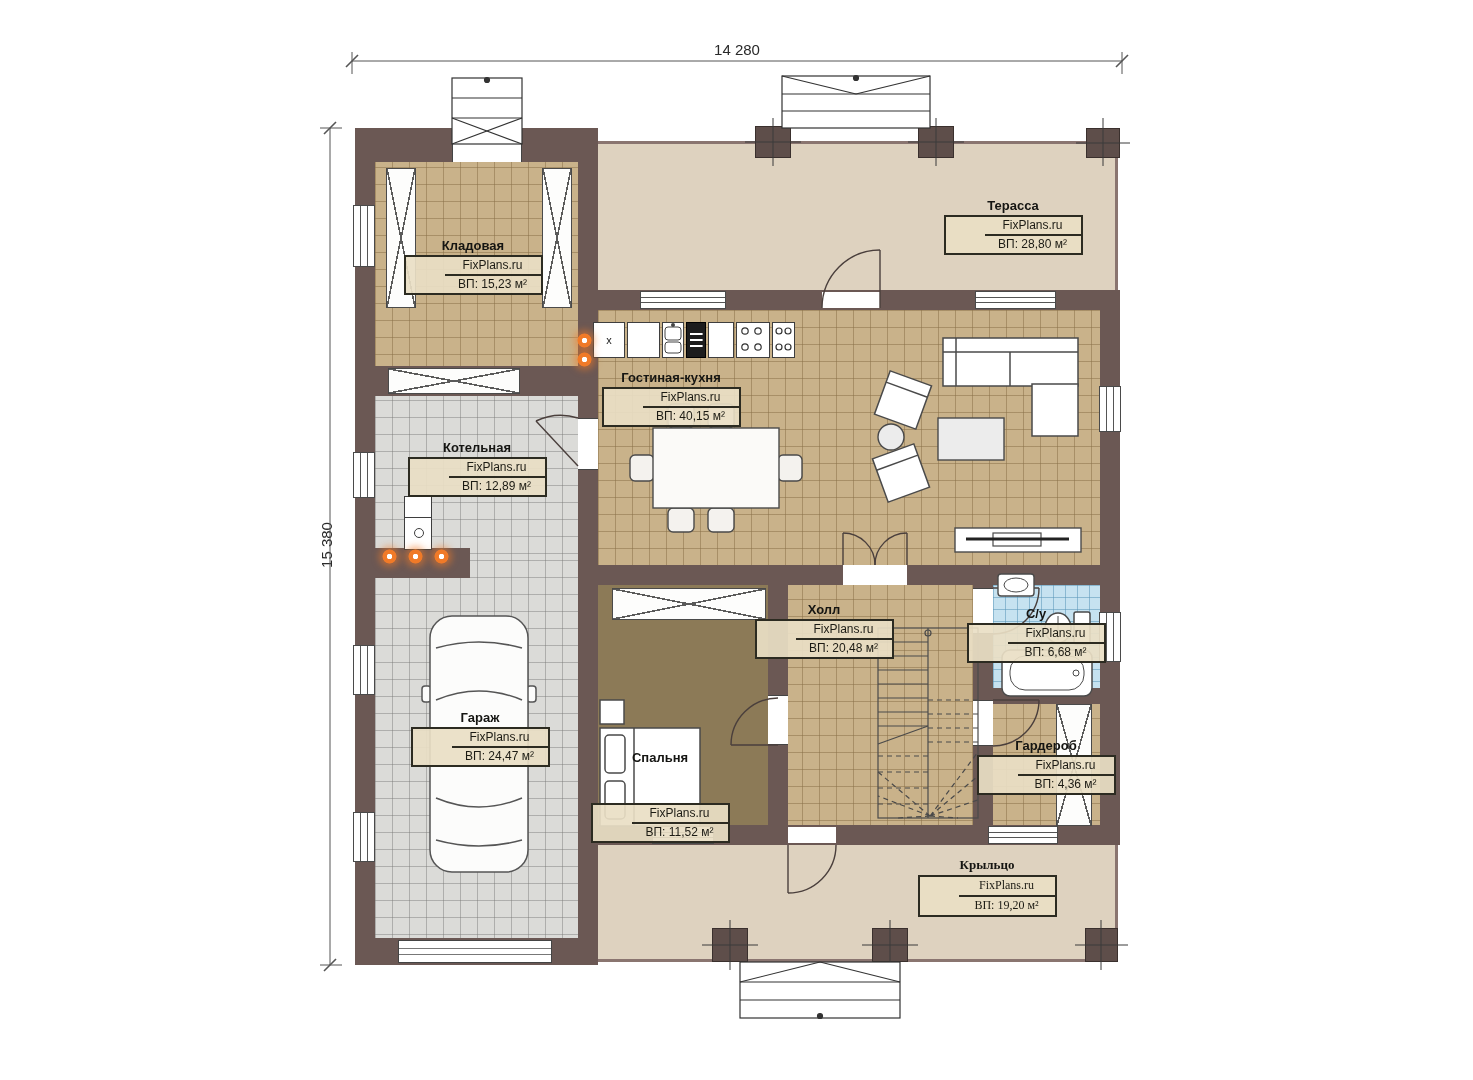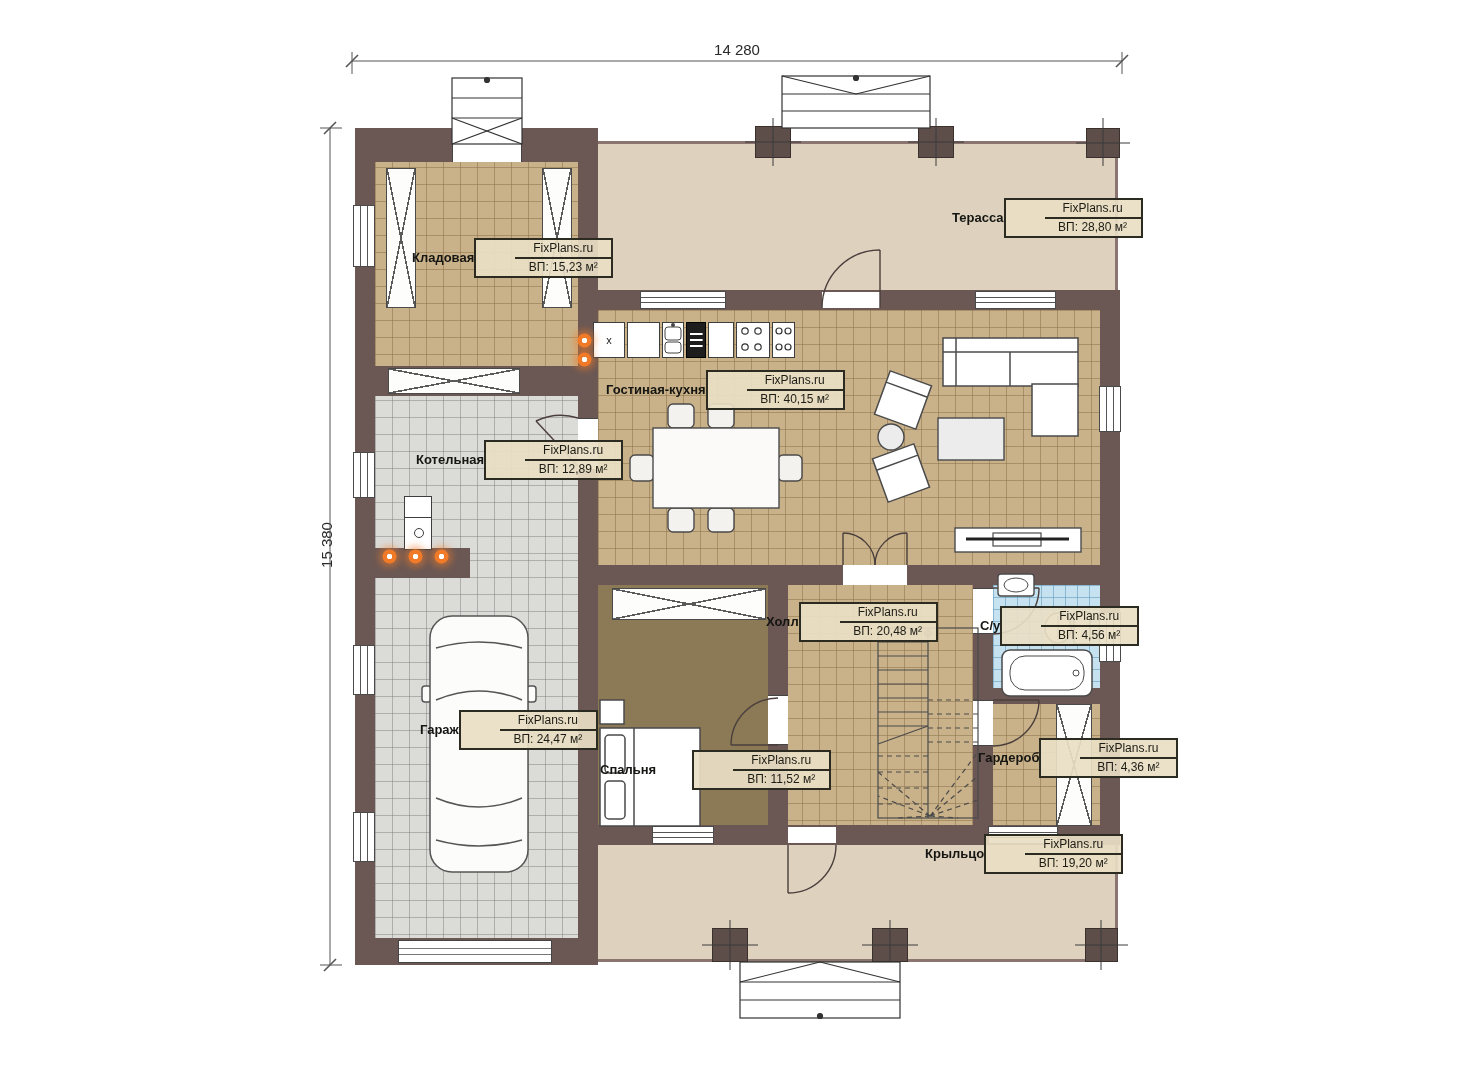--- a/index.html
+++ b/index.html
@@ -52,7 +52,7 @@
   
   .thinline{position:absolute;background:#8a7570;}
   
-  .room-label{position:absolute;display:flex;flex-direction:row;align-items:center;z-index:40;}
+  .room-label{position:absolute;display:flex;flex-direction:column;align-items:center;z-index:40;}
   .room-name{font-weight:bold;font-size:13px;color:#151512;margin-bottom:2px;white-space:nowrap;}
   .label-box{border:2px solid #2c2b21;background:rgba(233,222,196,.92);text-align:center;
     font-size:12px;color:#1c1b14;min-width:96px;padding-left:39px;}

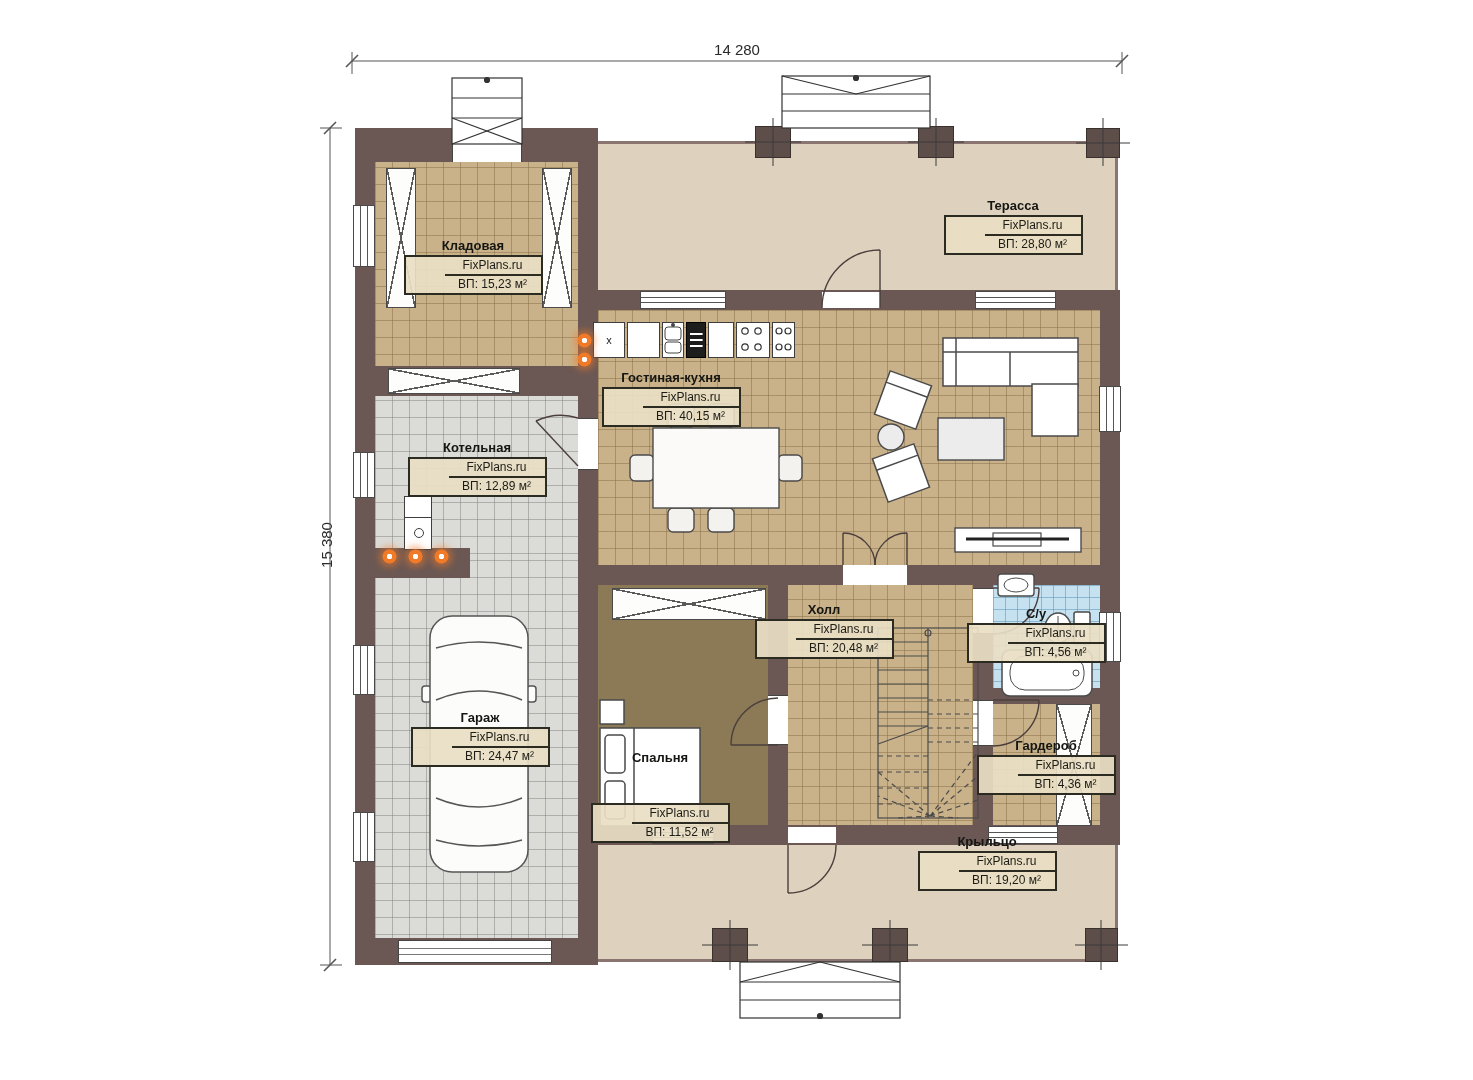--- a/index.html
+++ b/index.html
@@ -380,7 +380,7 @@
     <div class="room-name">С/у</div>
     <div class="label-box">
         <div class="wm">FixPlans.ru</div>
-      <div class="area">ВП: 4,56 м²</div>
+      <div class="area">ВП: 6,68 м²</div>
       </div>
   </div>
   <div class="room-label" style="left:978px;top:738px;width:136px;">

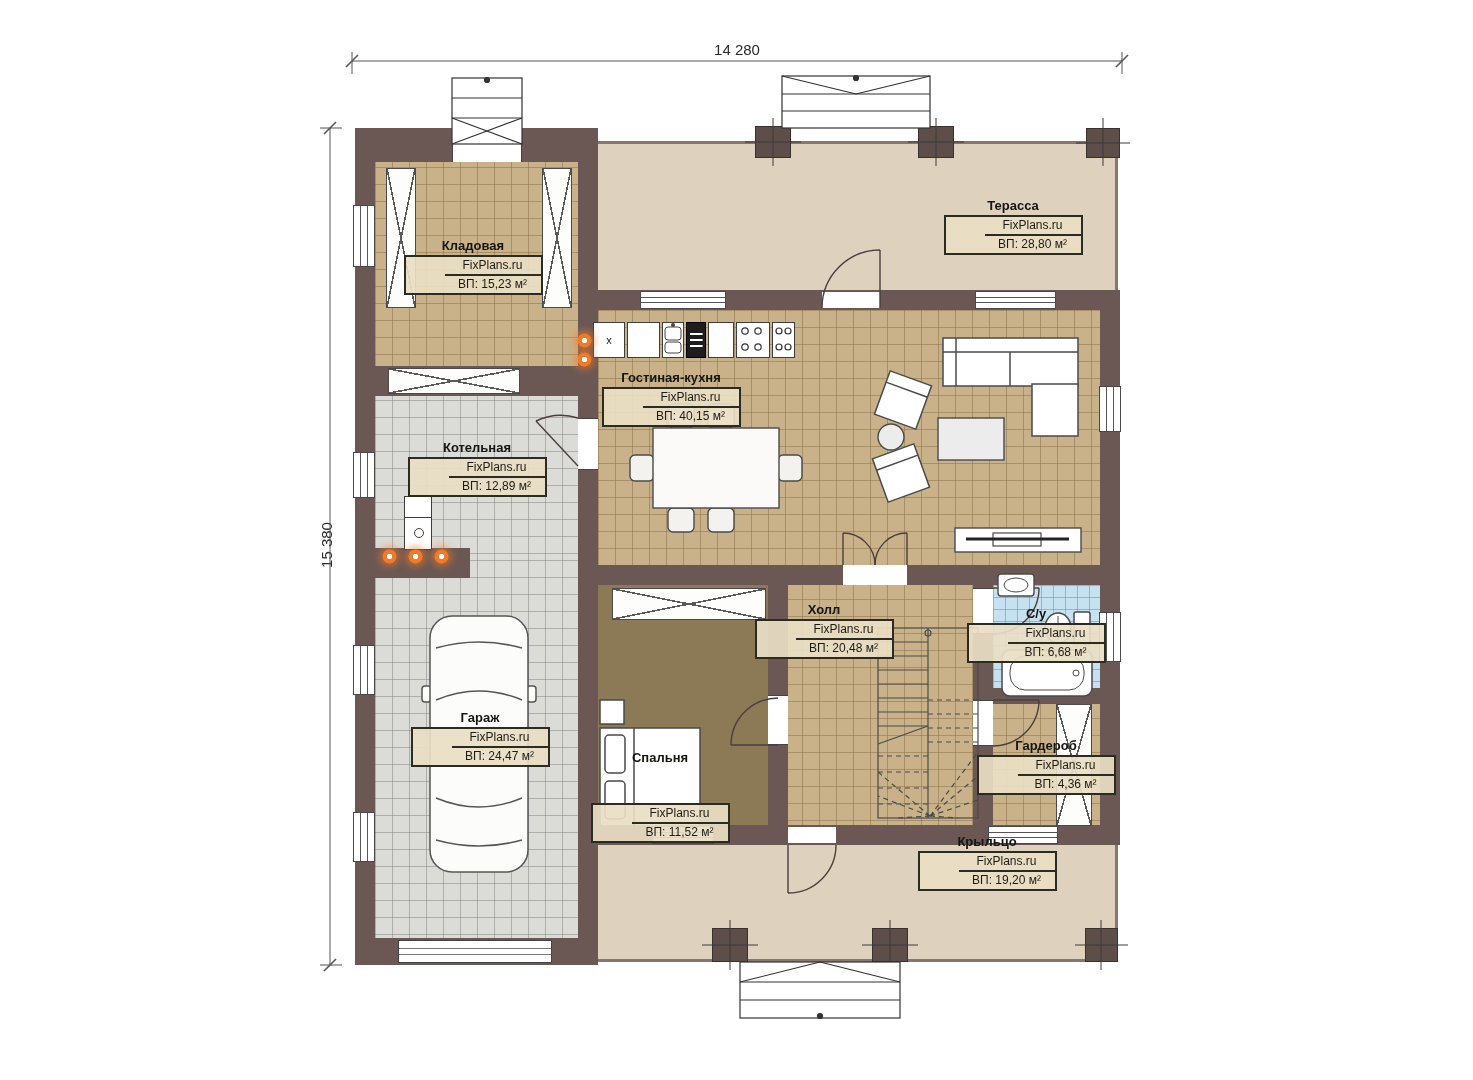--- a/index.html
+++ b/index.html
@@ -390,7 +390,7 @@
       <div class="area">ВП: 4,36 м²</div>
       </div>
   </div>
-  <div class="room-label" style="left:925px;top:834px;width:124px;">
+  <div class="room-label" style="left:925px;top:857px;width:124px;font-family:Liberation Serif, serif;">
     <div class="room-name">Крыльцо</div>
     <div class="label-box">
         <div class="wm">FixPlans.ru</div>

